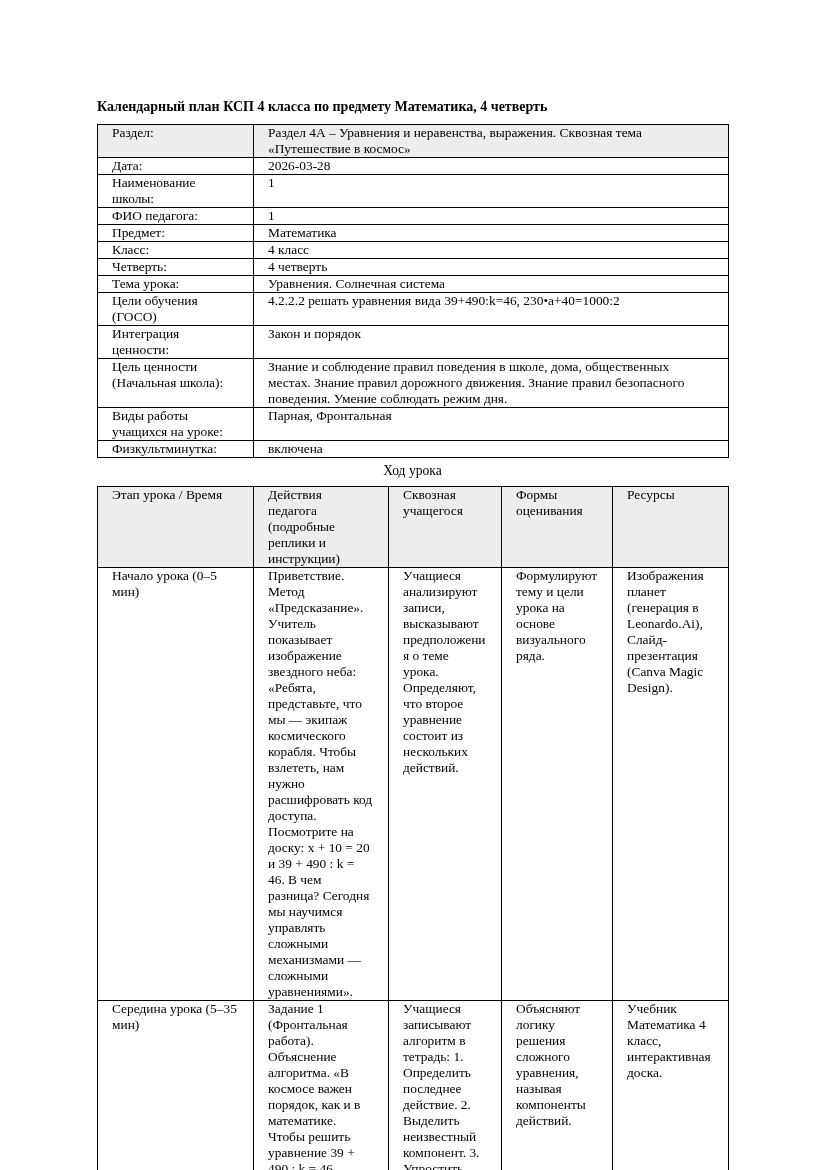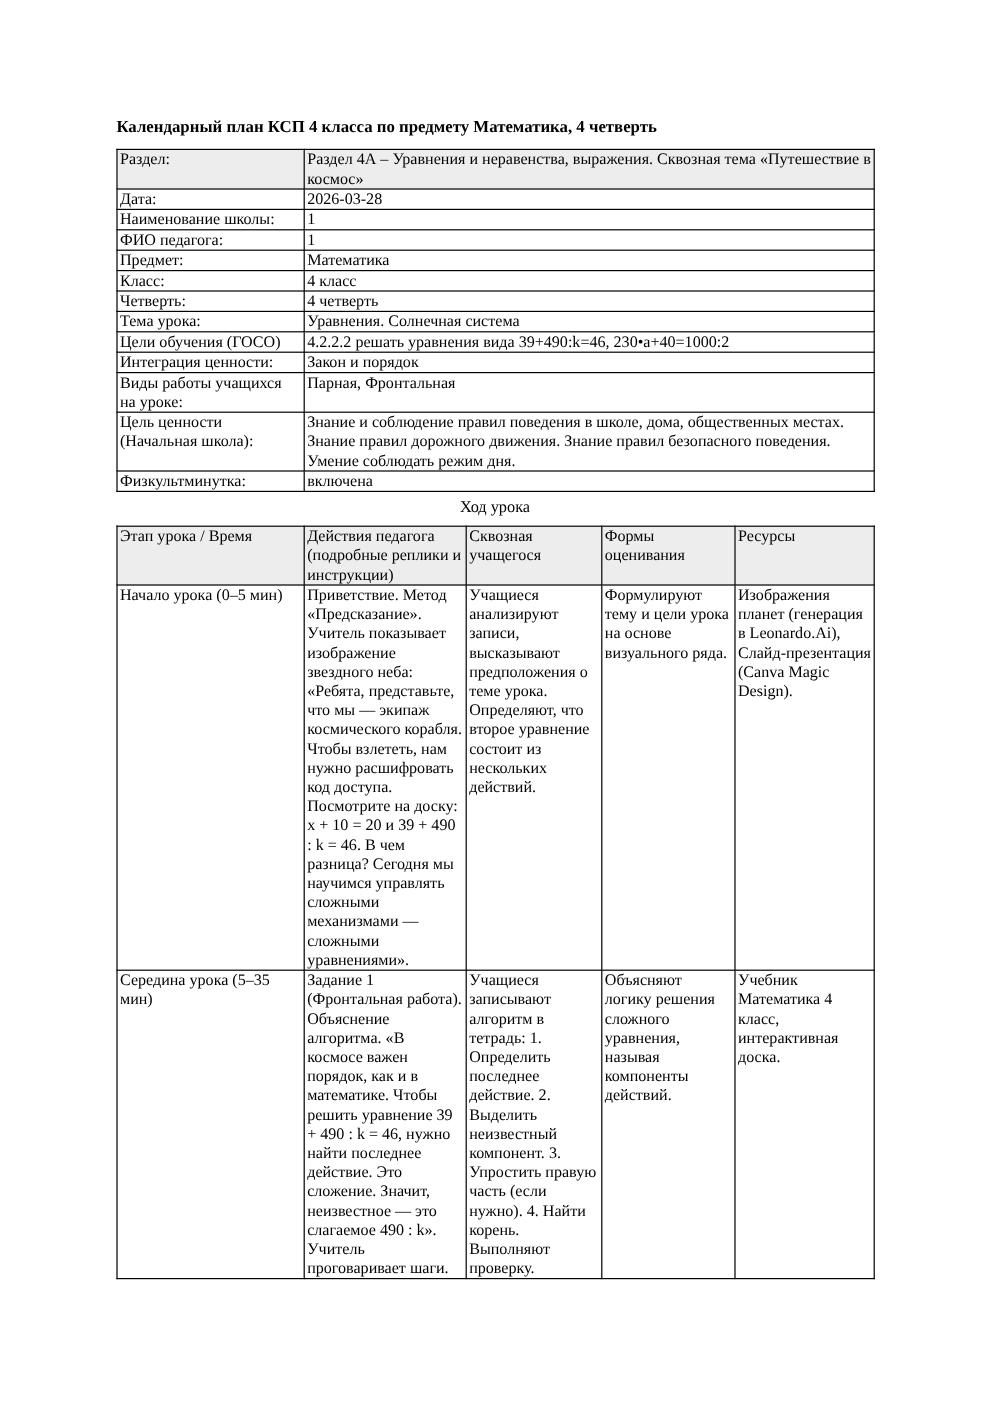--- a/index.html
+++ b/index.html
@@ -34,7 +34,7 @@
   }
   td, th {
     border: 1px solid #000000;
-    padding: 0 2px;
+    padding: 0 14px;
     vertical-align: top;
     font-size: 13.4px;
     line-height: 16px;

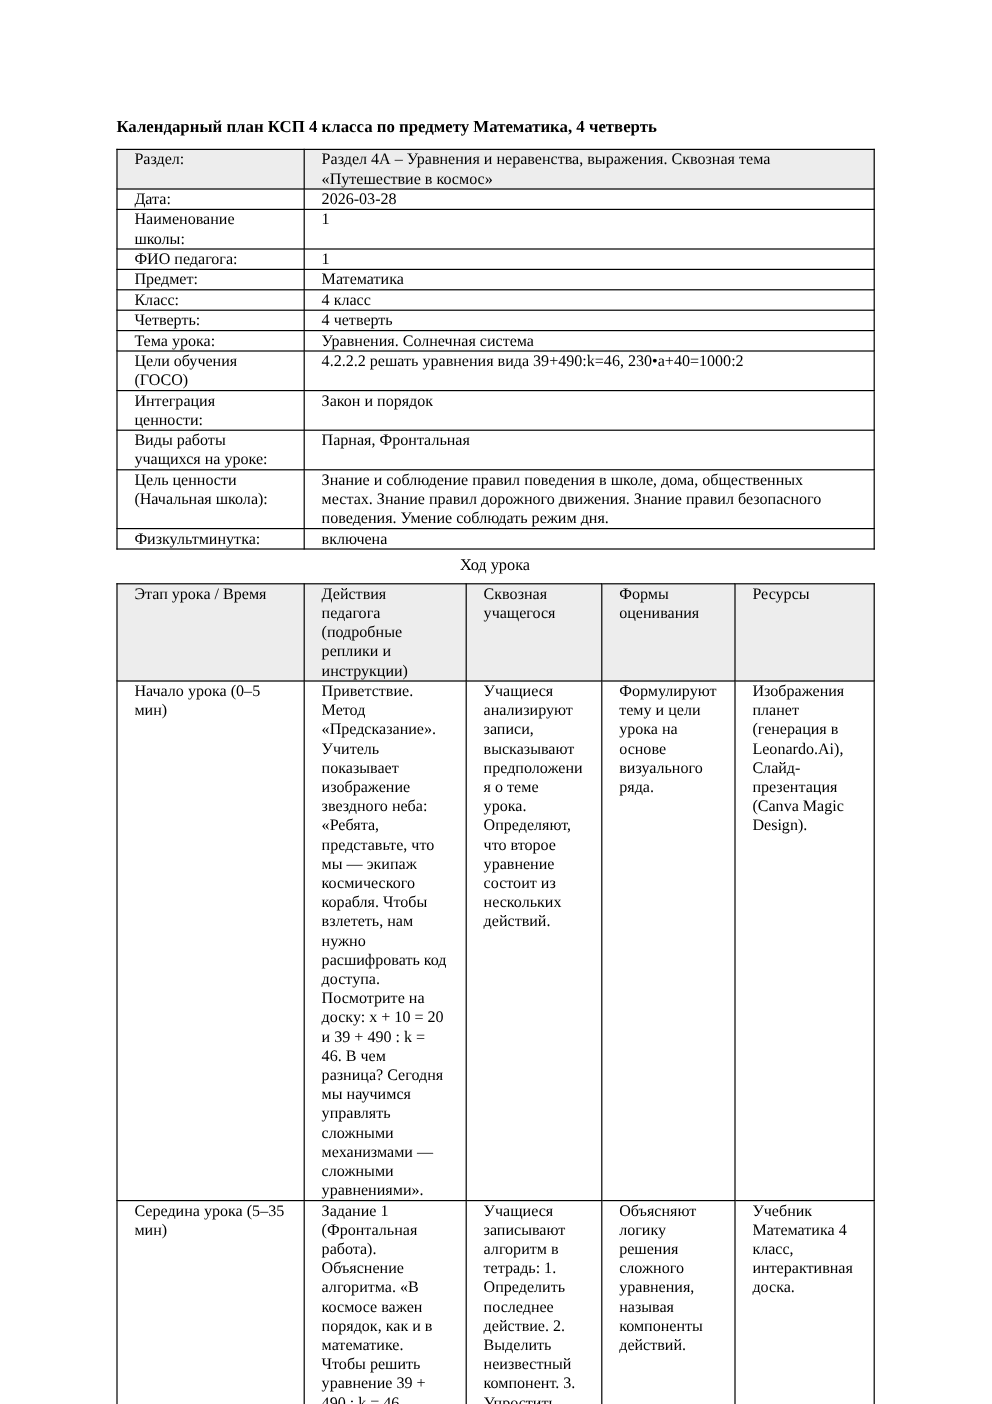--- a/index.html
+++ b/index.html
@@ -106,12 +106,12 @@
         <td>Закон и порядок</td>
       </tr>
       <tr>
+        <td>Цель ценности (Начальная школа):</td>
+        <td>Знание и соблюдение правил поведения в школе, дома, общественных местах. Знание правил дорожного движения. Знание правил безопасного поведения. Умение соблюдать режим дня.</td>
+      </tr>
+      <tr>
         <td>Виды работы учащихся на уроке:</td>
         <td>Парная, Фронтальная</td>
-      </tr>
-      <tr>
-        <td>Цель ценности (Начальная школа):</td>
-        <td>Знание и соблюдение правил поведения в школе, дома, общественных местах. Знание правил дорожного движения. Знание правил безопасного поведения. Умение соблюдать режим дня.</td>
       </tr>
       <tr>
         <td>Физкультминутка:</td>

